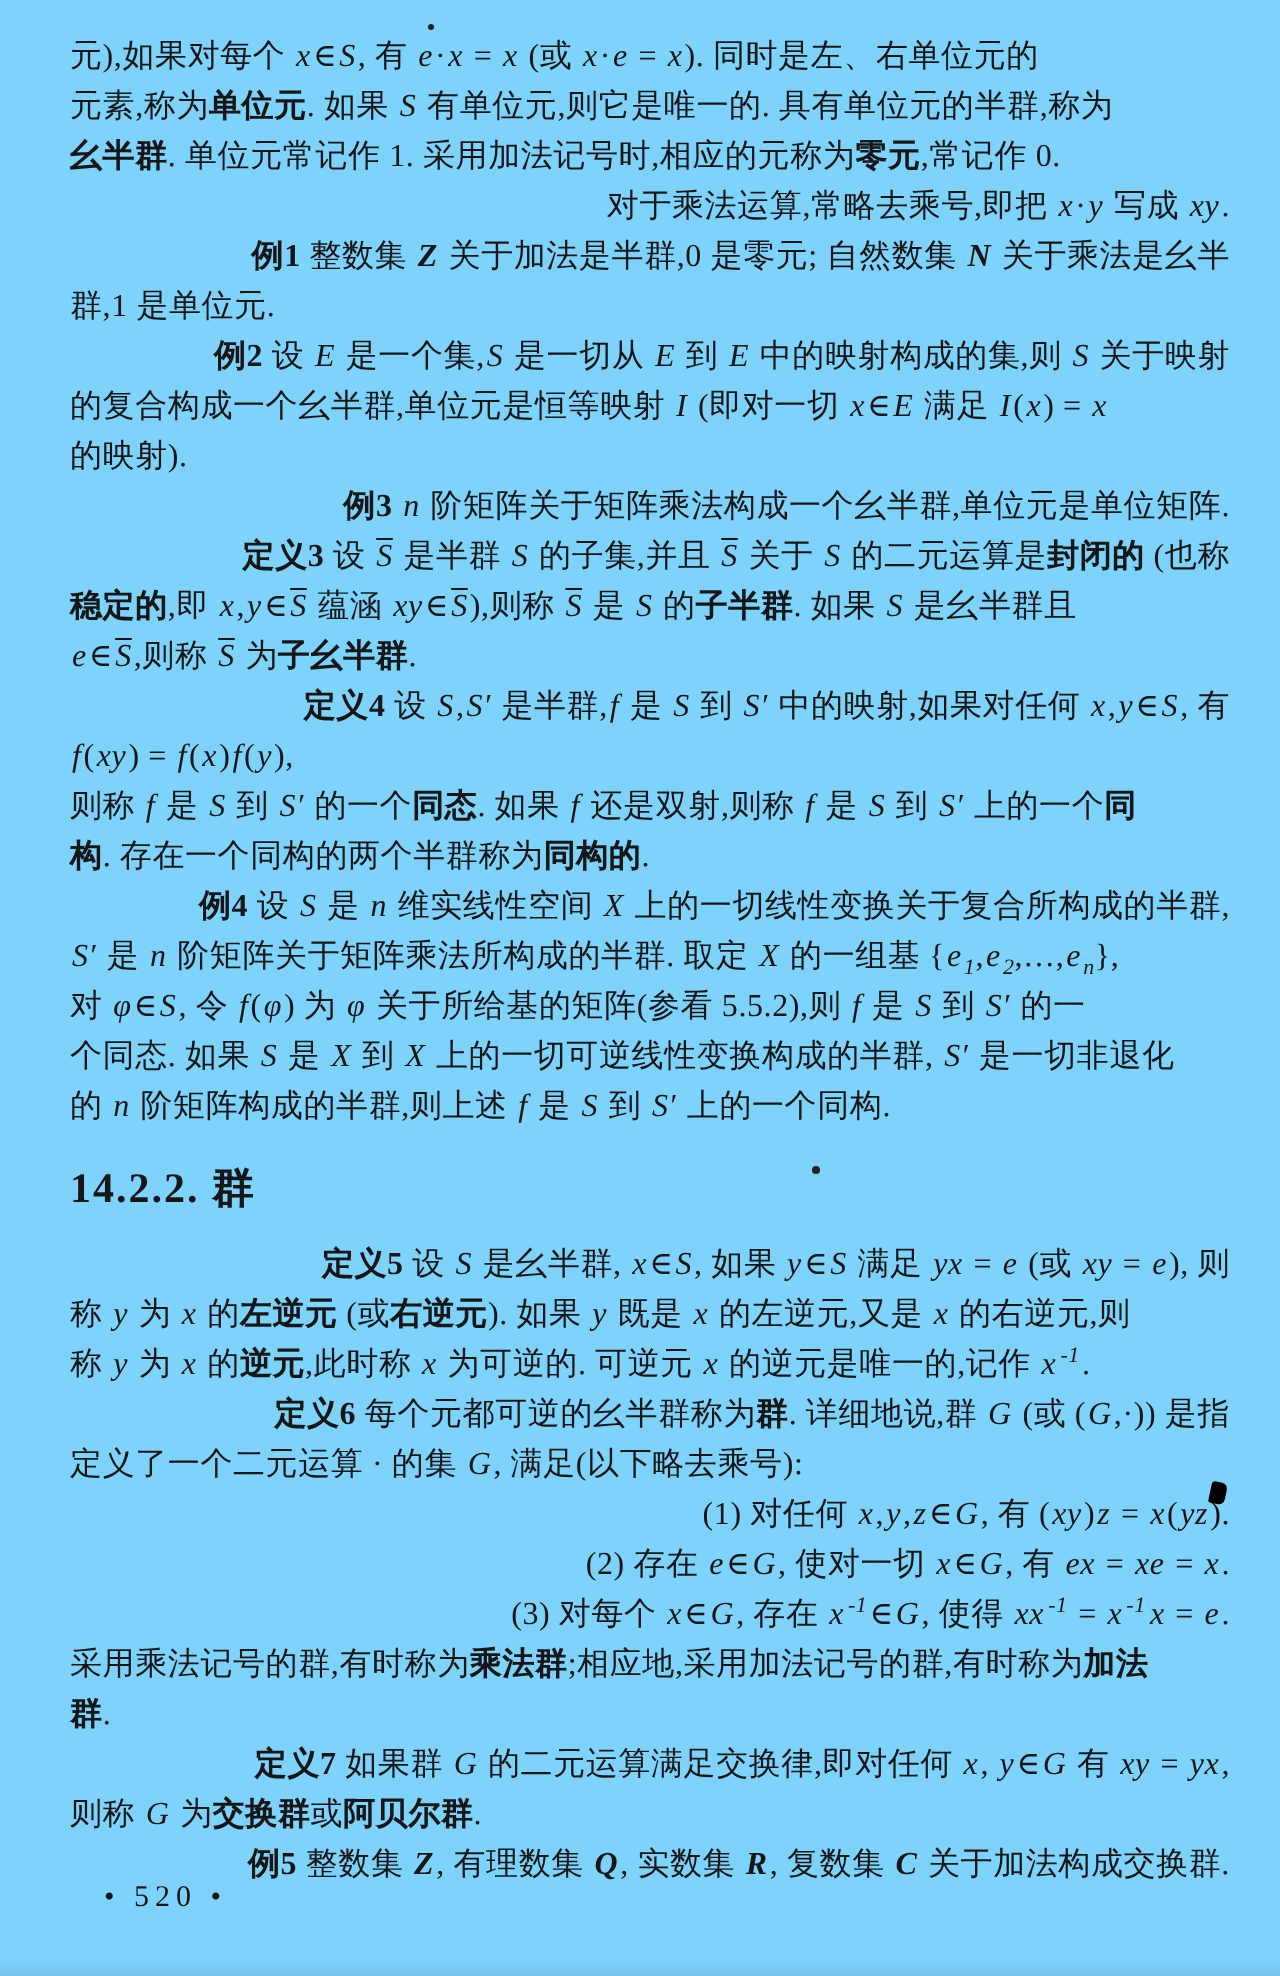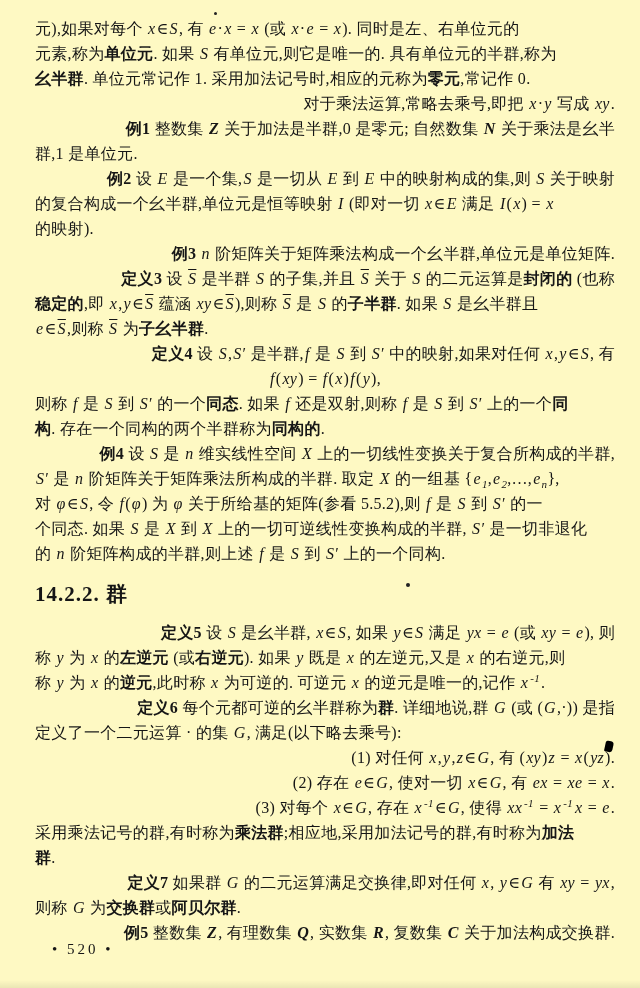--- a/index.html
+++ b/index.html
@@ -67,7 +67,7 @@
 </head>
 <body>
 
-<div class="page" style="background: #fef9c3; color: rgb(22, 22, 22);">
+<div class="page" style="background: #7dd3fc; color: rgb(22, 22, 22);">
   <div class="text-block">
       <div class="line"><span>元),如果对每个 </span><span class="v">x</span><span>∈</span><span class="v">S</span><span>, 有 </span><span class="v">e</span><span>·</span><span class="v">x</span><span> = </span><span class="v">x</span><span> (或 </span><span class="v">x</span><span>·</span><span class="v">e</span><span> = </span><span class="v">x</span><span>). 同时是左、右单位元的</span></div>
       <div class="line"><span>元素,称为</span><span class="b">单位元</span><span>. 如果 </span><span class="v">S</span><span> 有单位元,则它是唯一的. 具有单位元的半群,称为</span></div>

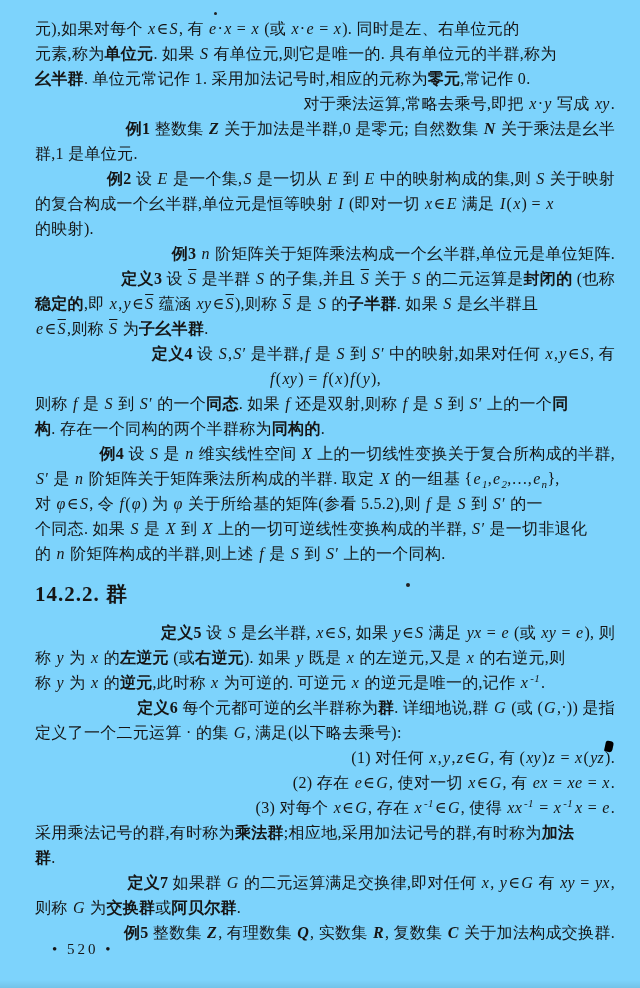--- a/index.html
+++ b/index.html
@@ -27,7 +27,7 @@
     white-space:nowrap;
   }
   .line.indent{padding-left:32px;text-align:right;}
-  .line.center{text-align:center;}
+  .line.center{text-align:left;}
   .heading{
     font-size:21px;
     font-weight:bold;

